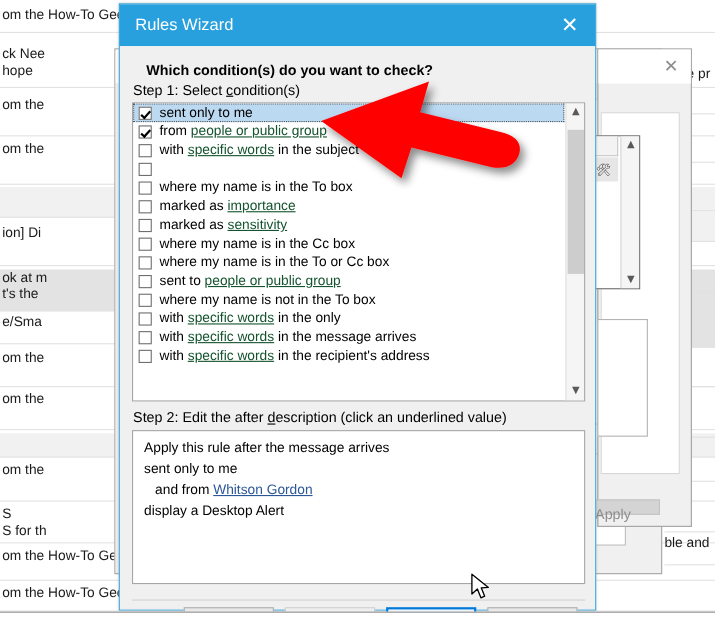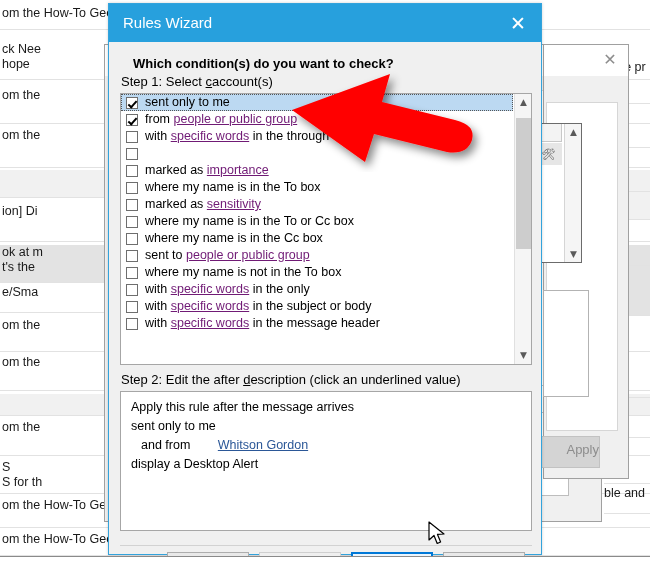--- a/index.html
+++ b/index.html
@@ -444,7 +444,7 @@
 
     <div id="rw-q">Which condition(s) do you want to check?</div>
 
-    <div id="rw-step1"><span>Step 1: Select </span><u>c</u><span>account(s)</span></div>
+    <div id="rw-step1"><span>Step 1: Select </span><u>c</u><span>ondition(s)</span></div>
 
     <div id="cond-box">
       <div id="cond-list">

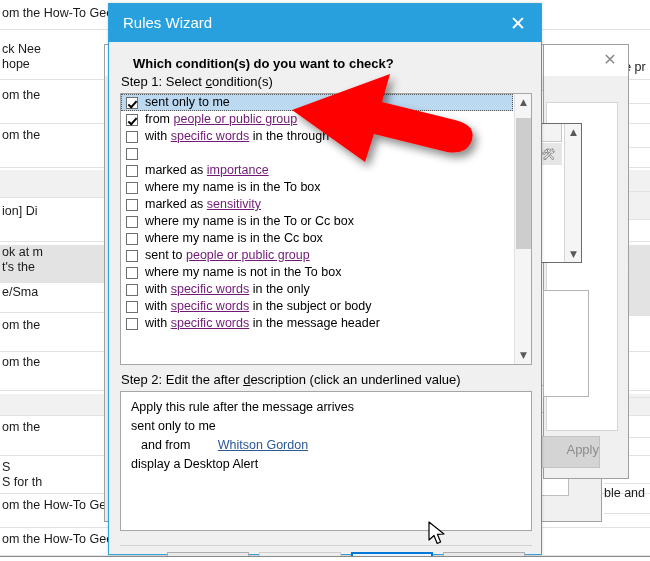--- a/index.html
+++ b/index.html
@@ -203,7 +203,7 @@
     border:solid #000; border-width:0 2px 2px 0; transform:rotate(42deg);
   }
   .cond-text .lnk {
-    color:#701a75; text-decoration:underline;
+    color:#14532d; text-decoration:underline;
   }
   
   #cond-sb {

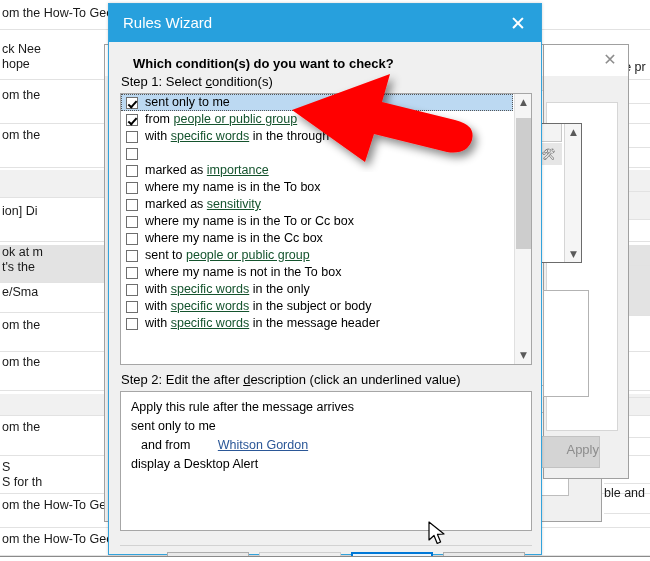--- a/index.html
+++ b/index.html
@@ -458,7 +458,7 @@
           </div>
           <div class="cond-item">
             <span class="cond-cb"></span>
-            <span class="cond-text"><span>with </span><span class="lnk">specific words</span><span> in the through</span></span>
+            <span class="cond-text"><span>with </span><span class="lnk">specific words</span><span> in the subject</span></span>
           </div>
           <div class="cond-item">
             <span class="cond-cb"></span>

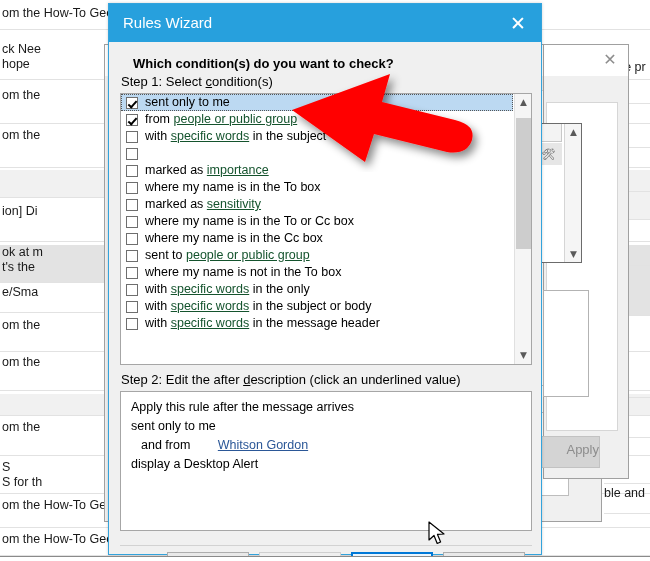--- a/index.html
+++ b/index.html
@@ -465,11 +465,11 @@
           </div>
           <div class="cond-item">
             <span class="cond-cb"></span>
+            <span class="cond-text"><span>where my name is in the To box</span></span>
+          </div>
+          <div class="cond-item">
+            <span class="cond-cb"></span>
             <span class="cond-text"><span>marked as </span><span class="lnk">importance</span></span>
-          </div>
-          <div class="cond-item">
-            <span class="cond-cb"></span>
-            <span class="cond-text"><span>where my name is in the To box</span></span>
           </div>
           <div class="cond-item">
             <span class="cond-cb"></span>

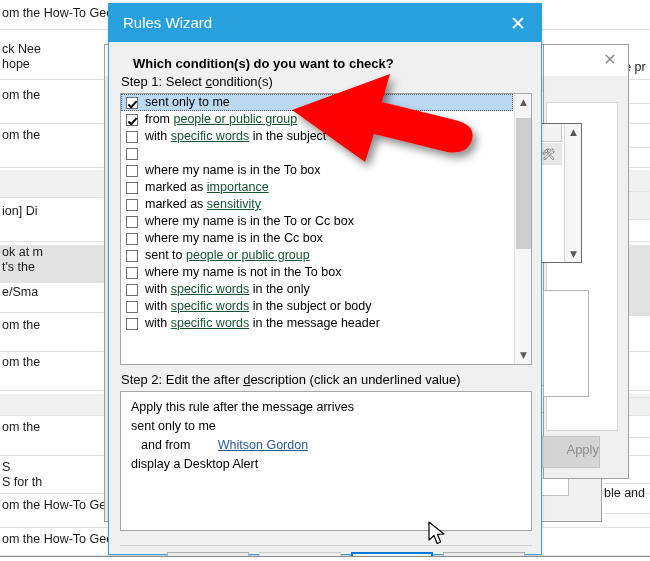--- a/index.html
+++ b/index.html
@@ -477,11 +477,11 @@
           </div>
           <div class="cond-item">
             <span class="cond-cb"></span>
+            <span class="cond-text"><span>where my name is in the Cc box</span></span>
+          </div>
+          <div class="cond-item">
+            <span class="cond-cb"></span>
             <span class="cond-text"><span>where my name is in the To or Cc box</span></span>
-          </div>
-          <div class="cond-item">
-            <span class="cond-cb"></span>
-            <span class="cond-text"><span>where my name is in the Cc box</span></span>
           </div>
           <div class="cond-item">
             <span class="cond-cb"></span>

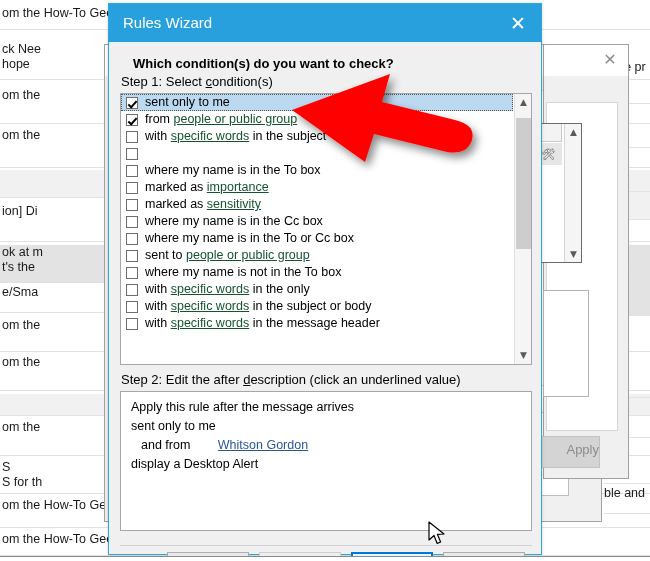--- a/index.html
+++ b/index.html
@@ -497,10 +497,6 @@
           </div>
           <div class="cond-item">
             <span class="cond-cb"></span>
-            <span class="cond-text"><span>with </span><span class="lnk">specific words</span><span> in the subject or body</span></span>
-          </div>
-          <div class="cond-item">
-            <span class="cond-cb"></span>
             <span class="cond-text"><span>with </span><span class="lnk">specific words</span><span> in the message header</span></span>
           </div>
         </div>

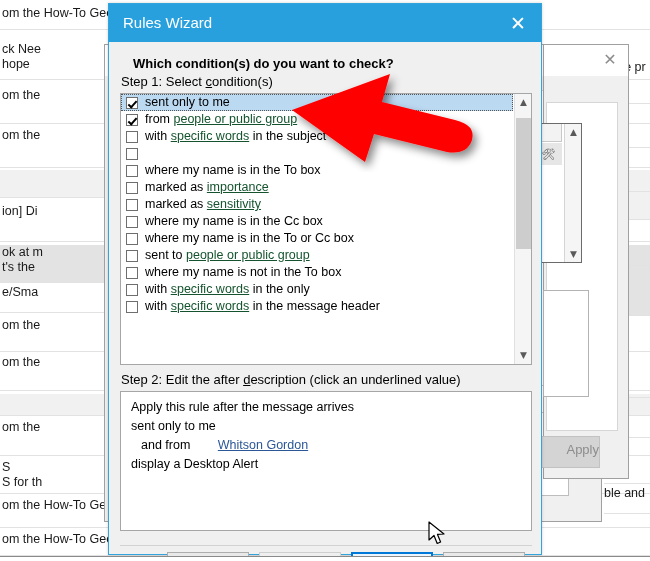--- a/index.html
+++ b/index.html
@@ -497,7 +497,7 @@
           </div>
           <div class="cond-item">
             <span class="cond-cb"></span>
-            <span class="cond-text"><span>with </span><span class="lnk">specific words</span><span> in the message header</span></span>
+            <span class="cond-text"><span>with </span><span class="lnk">specific words</span><span> in the message arrives</span></span>
           </div>
         </div>
       <div id="cond-sb">

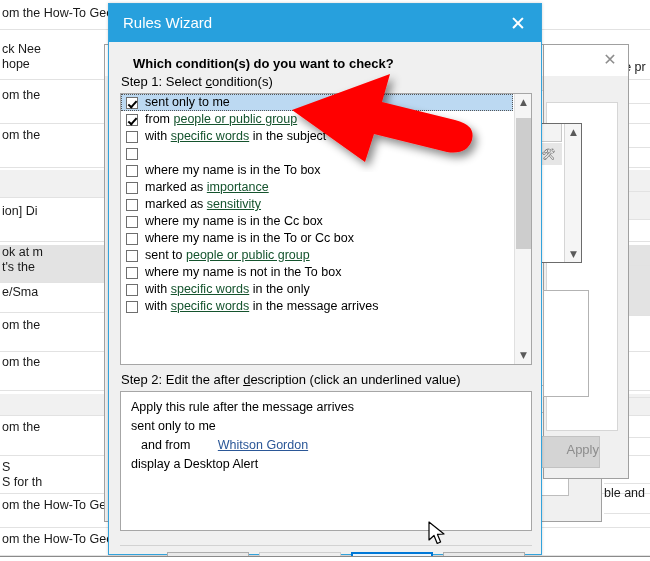--- a/index.html
+++ b/index.html
@@ -499,6 +499,10 @@
             <span class="cond-cb"></span>
             <span class="cond-text"><span>with </span><span class="lnk">specific words</span><span> in the message arrives</span></span>
           </div>
+          <div class="cond-item">
+            <span class="cond-cb"></span>
+            <span class="cond-text"><span>with </span><span class="lnk">specific words</span><span> in the recipient's address</span></span>
+          </div>
         </div>
       <div id="cond-sb">
         <div class="sb-arrow" id="sb-up">▲</div>

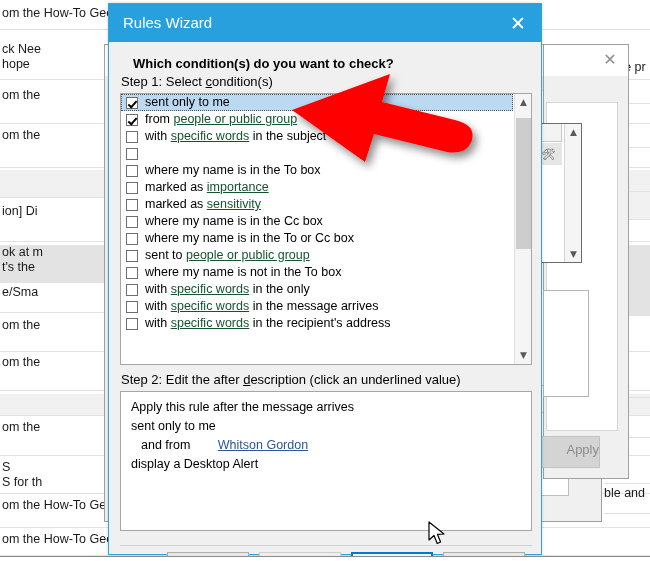--- a/index.html
+++ b/index.html
@@ -231,7 +231,7 @@
     padding:6px 10px; font-size:12.5px; line-height:19px;
   }
   #desc-box .indent { padding-left:10px; }
-  #desc-box .lnk { color:#2b5797; text-decoration:underline;margin-left:24px; }
+  #desc-box .lnk { color:#2b5797; text-decoration:underline; }
   #btn-sep {
     position:absolute; left:11px; top:503px; width:412px; height:1px;
     background:#d2d2d2;

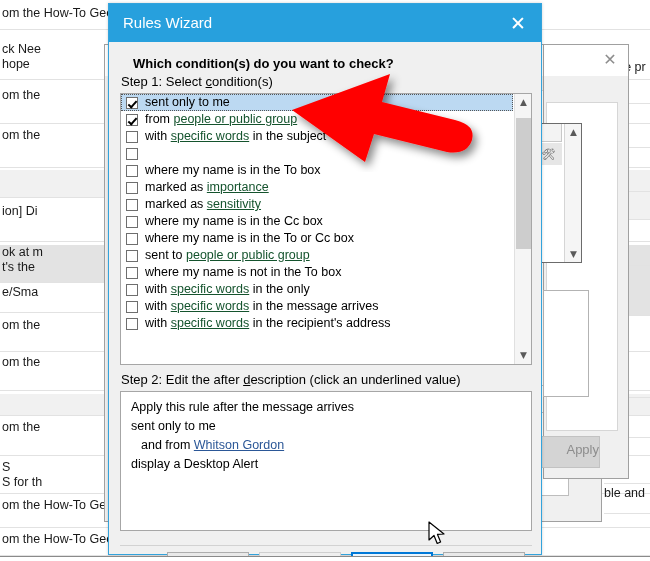--- a/index.html
+++ b/index.html
@@ -292,9 +292,9 @@
     background:#fff; border:1px solid #b3b3b3; box-sizing:border-box;
   }
   #rp-apply {
-    position:absolute; left:-4px; bottom:10px; width:60px; height:32px;
+    position:absolute; left:-4px; bottom:10px; width:60px; height:14px;
     background:#d4d4d4; border:1px solid #c2c2c2; color:#8d8d8d;
-    font-size:13px; text-align:right; line-height:25px; box-sizing:border-box;
+    font-size:13px; text-align:left; line-height:25px; box-sizing:border-box;
   }
 
   

